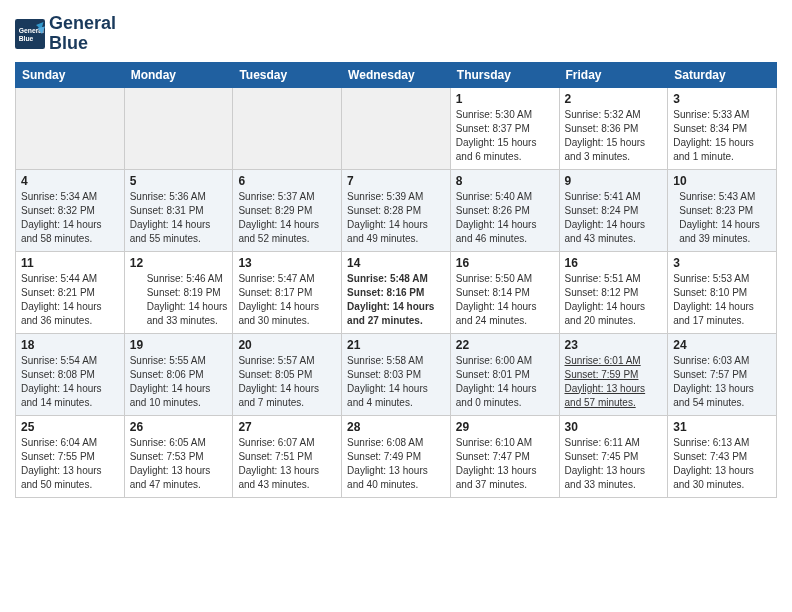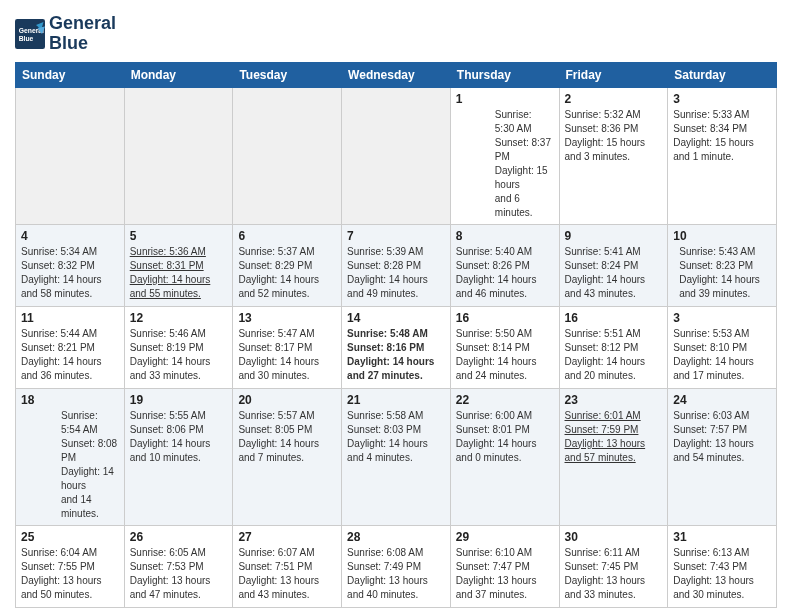--- a/index.html
+++ b/index.html
@@ -126,7 +126,7 @@
         <td class="empty-cell"></td>
         <td>
           <span class="day-num">1</span>
-          <div class="day-detail" style="white-space: pre-line; margin-left: 39px;">Sunrise: 5:30 AM
+          <div class="day-detail" style="white-space: pre-line;">Sunrise: 5:30 AM
 Sunset: 8:37 PM
 Daylight: 15 hours
 and 6 minutes.</div>

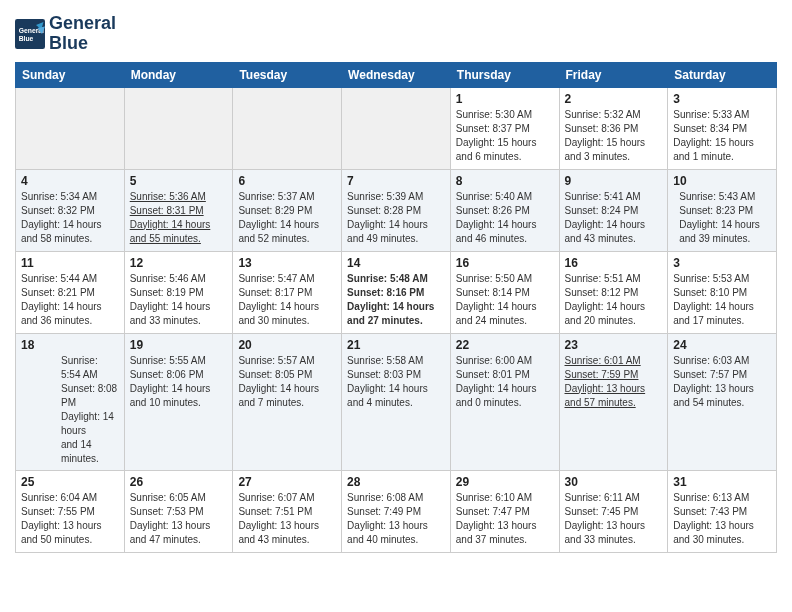--- a/index.html
+++ b/index.html
@@ -156,7 +156,7 @@
         </td>
         <td style="background: rgb(240, 244, 248);">
           <span class="day-num">5</span>
-          <div class="day-detail" style="white-space: pre-line; text-decoration: underline;">Sunrise: 5:36 AM
+          <div class="day-detail" style="white-space: pre-line;">Sunrise: 5:36 AM
 Sunset: 8:31 PM
 Daylight: 14 hours
 and 55 minutes.</div>

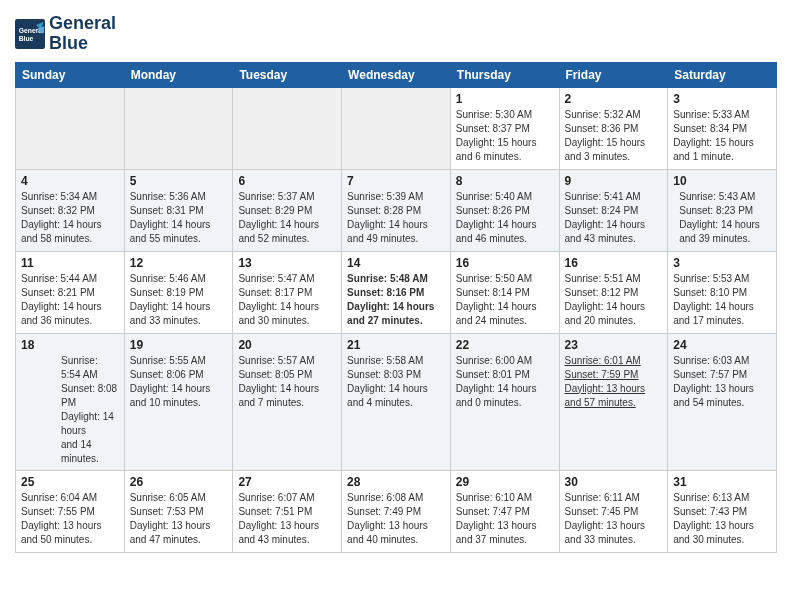--- a/index.html
+++ b/index.html
@@ -207,7 +207,7 @@
         </td>
         <td>
           <span class="day-num">12</span>
-          <div class="day-detail" style="white-space: pre-line;">Sunrise: 5:46 AM
+          <div class="day-detail" style="white-space: pre-line; margin-left: 17px;">Sunrise: 5:46 AM
 Sunset: 8:19 PM
 Daylight: 14 hours
 and 33 minutes.</div>

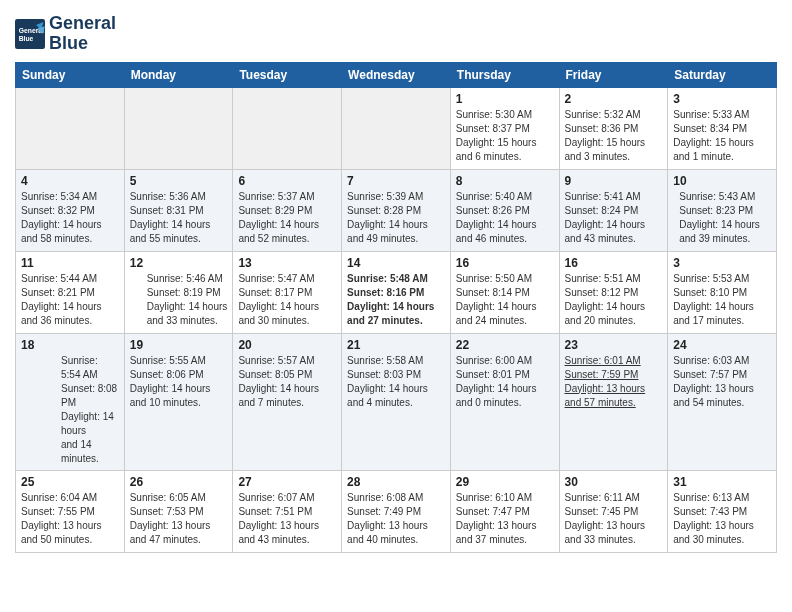--- a/index.html
+++ b/index.html
@@ -251,7 +251,7 @@
       <tr class="week">
         <td style="background: rgb(240, 244, 248);">
           <span class="day-num">18</span>
-          <div class="day-detail" style="white-space: pre-line; margin-left: 40px;">Sunrise: 5:54 AM
+          <div class="day-detail" style="white-space: pre-line;">Sunrise: 5:54 AM
 Sunset: 8:08 PM
 Daylight: 14 hours
 and 14 minutes.</div>

